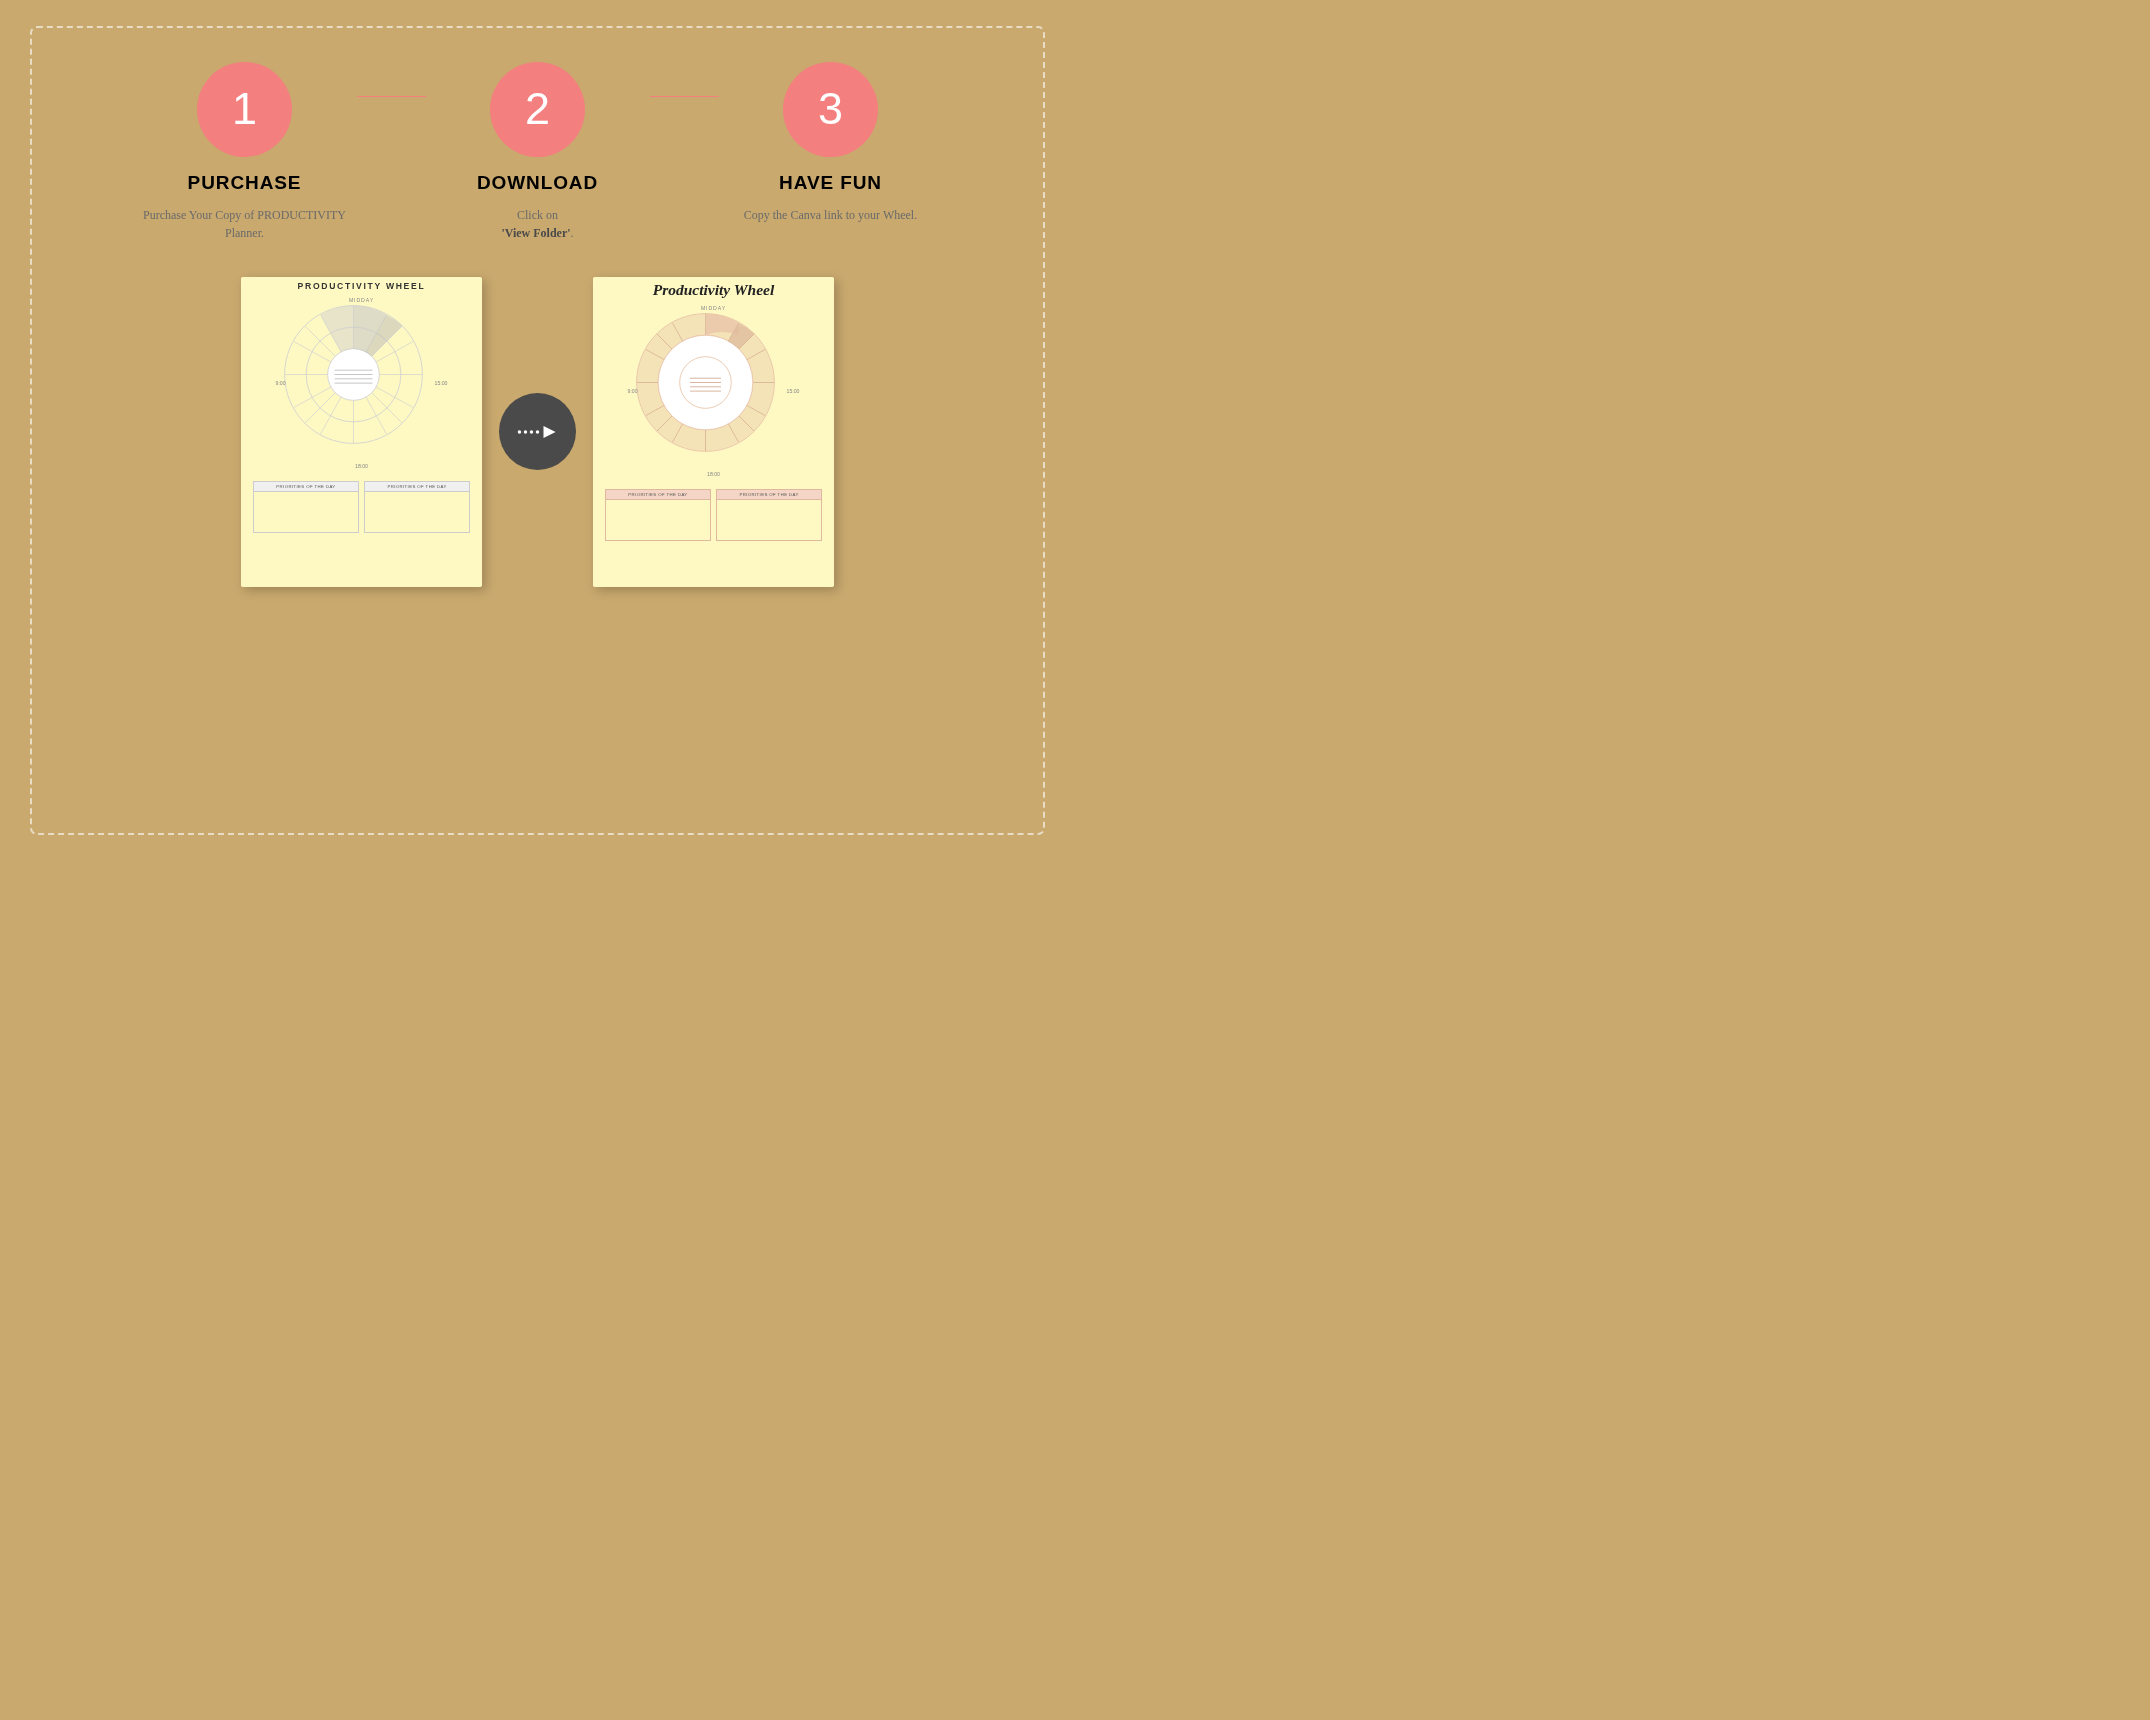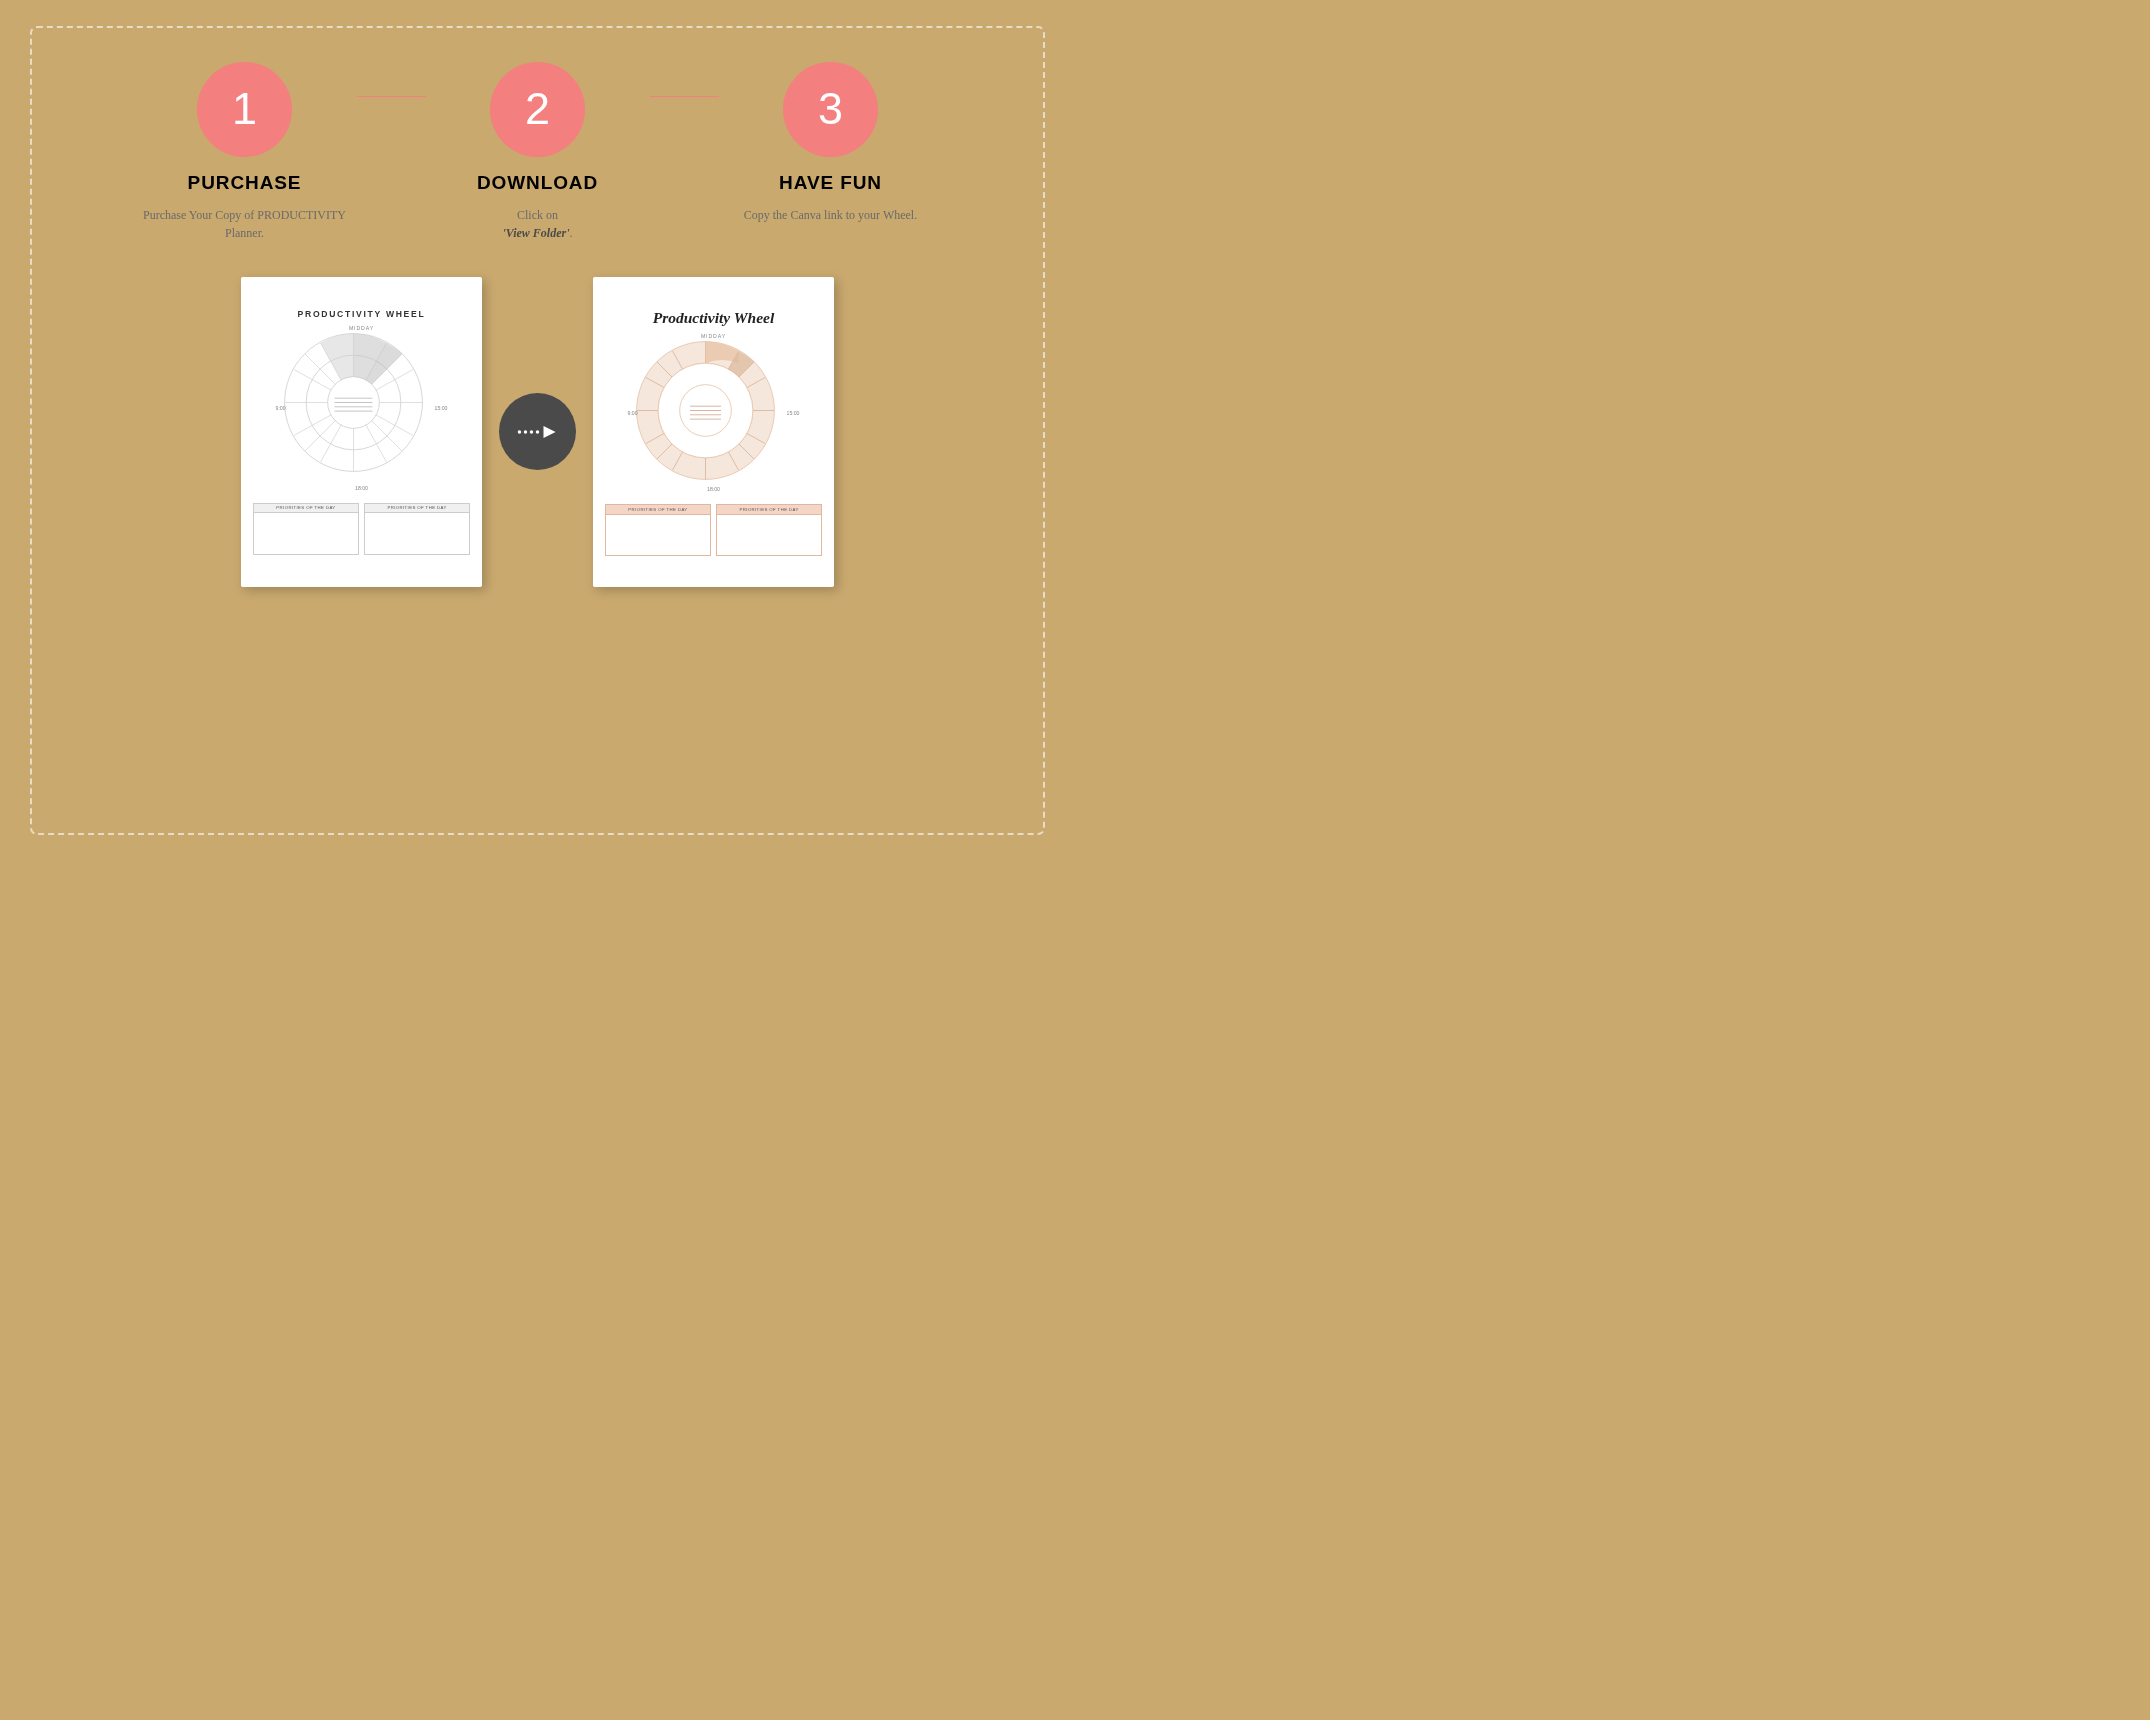--- a/index.html
+++ b/index.html
@@ -90,7 +90,6 @@
 
     .step-desc strong {
       color: #4a4a4a;
-      font-style: italic;
     }
 
     

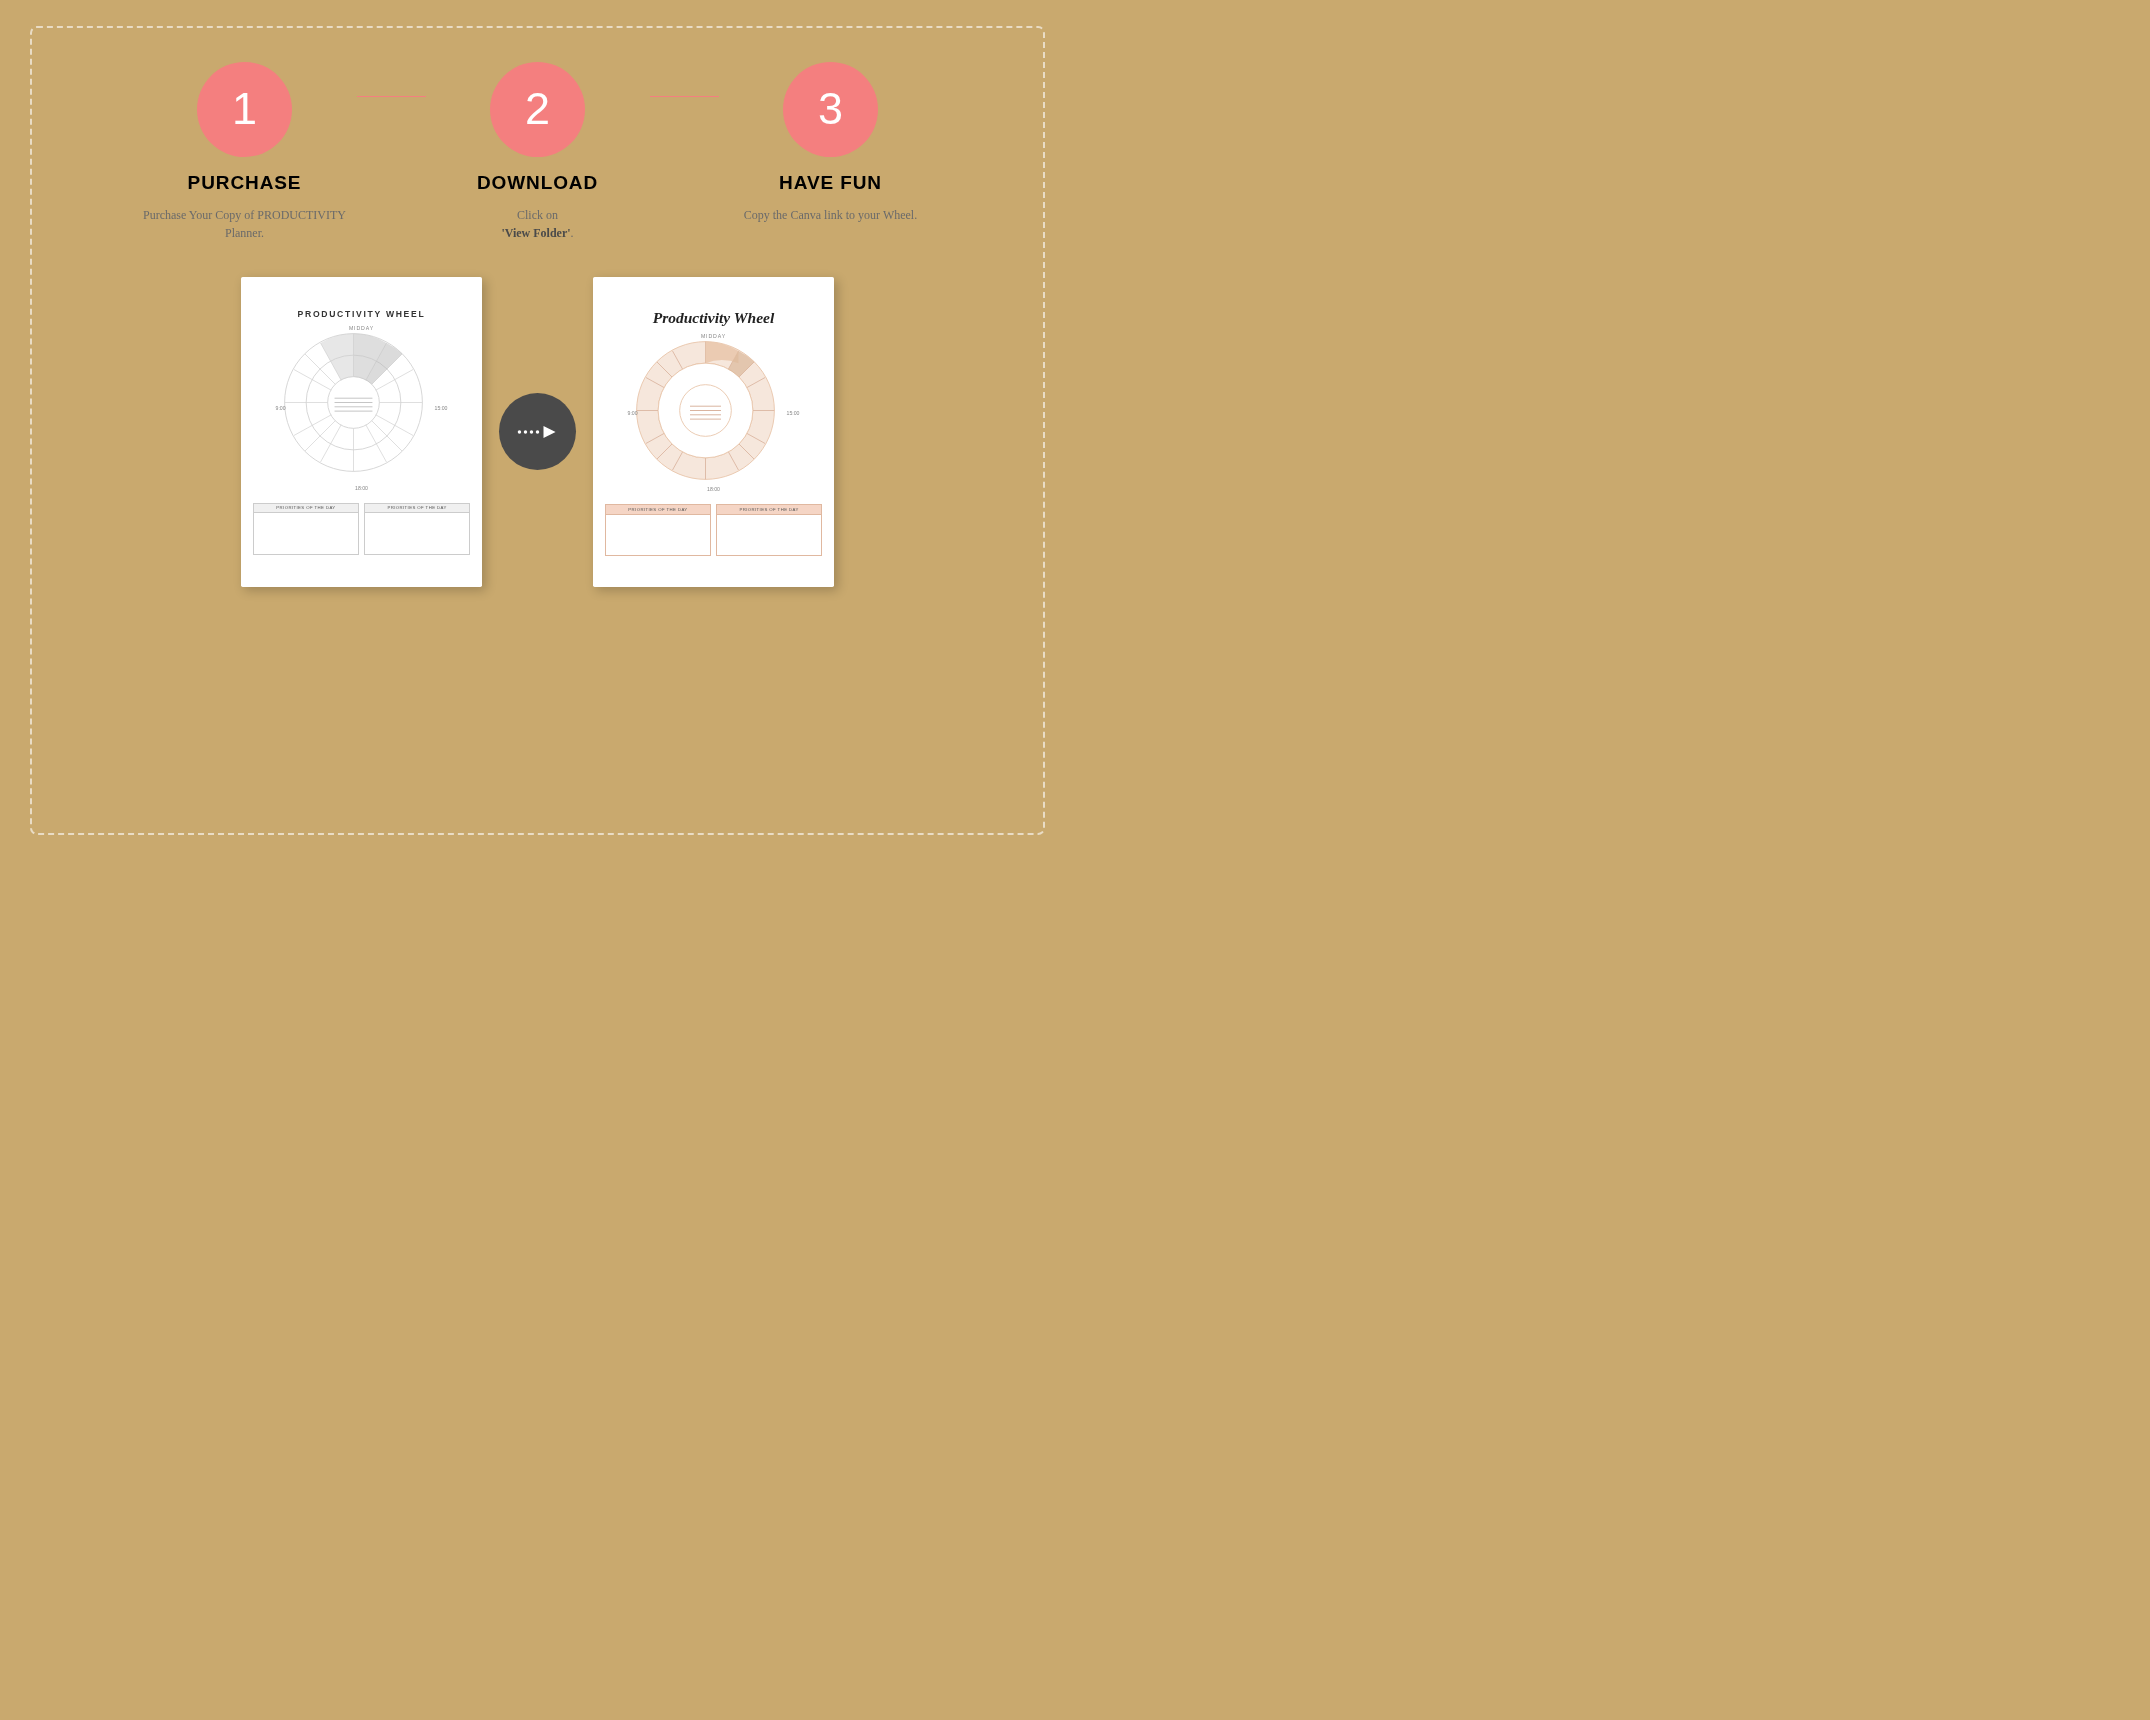--- a/index.html
+++ b/index.html
@@ -104,12 +104,12 @@
 
     
     .doc-card {
-      background: #ffffff;
+      background: #fef9c3;
       width: 241px;
       height: 310px;
       box-shadow: 3.4px 3.4px 10.3px rgba(0,0,0,0.2);
       border-radius: 1.7px;
-      padding: 32px 12px;
+      padding: 4px 12px;
       display: flex;
       flex-direction: column;
       align-items: center;

